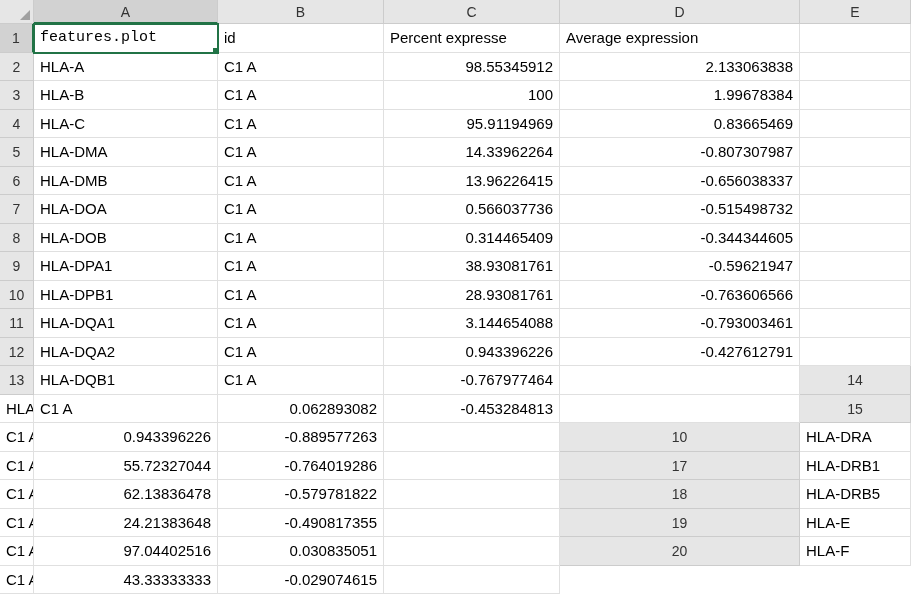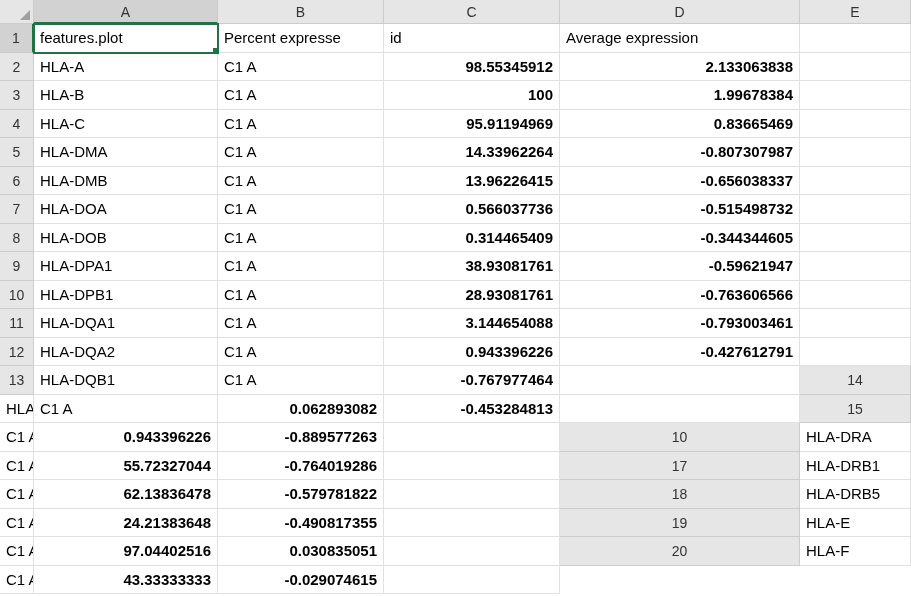--- a/index.html
+++ b/index.html
@@ -88,6 +88,7 @@
       position: relative;
       z-index: 2;
       background: #ffffff;
+      font-family: Liberation Mono, monospace;
     }
     .cell.active::after {
       content: "";

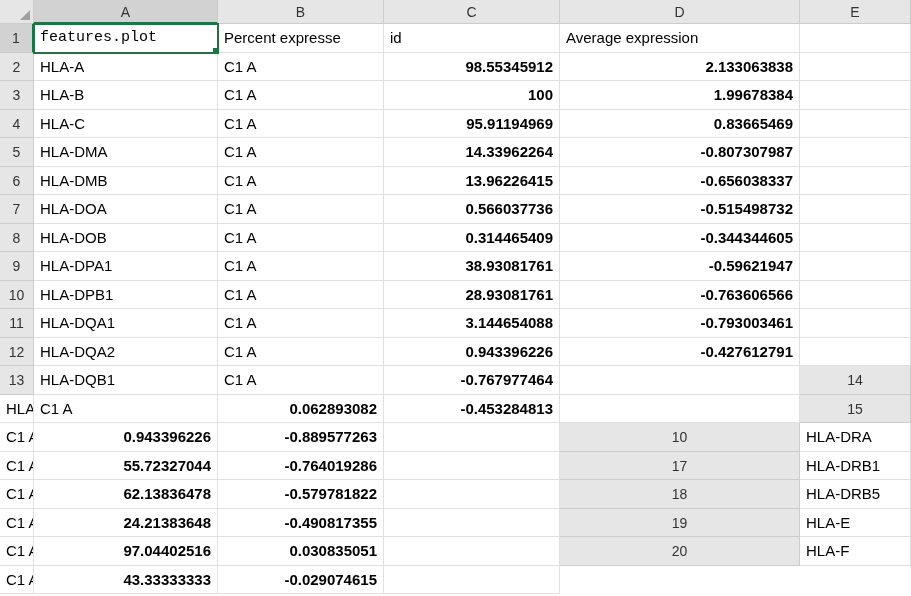--- a/index.html
+++ b/index.html
@@ -120,8 +120,8 @@
 
   <div class="row-header selected">1</div>
   <div class="cell text-left active">features.plot</div>
+  <div class="cell text-left">id</div>
   <div class="cell text-left overflow">Percent expresse</div>
-  <div class="cell text-left">id</div>
   <div class="cell text-left">Average expression</div>
   <div class="cell"></div>
 

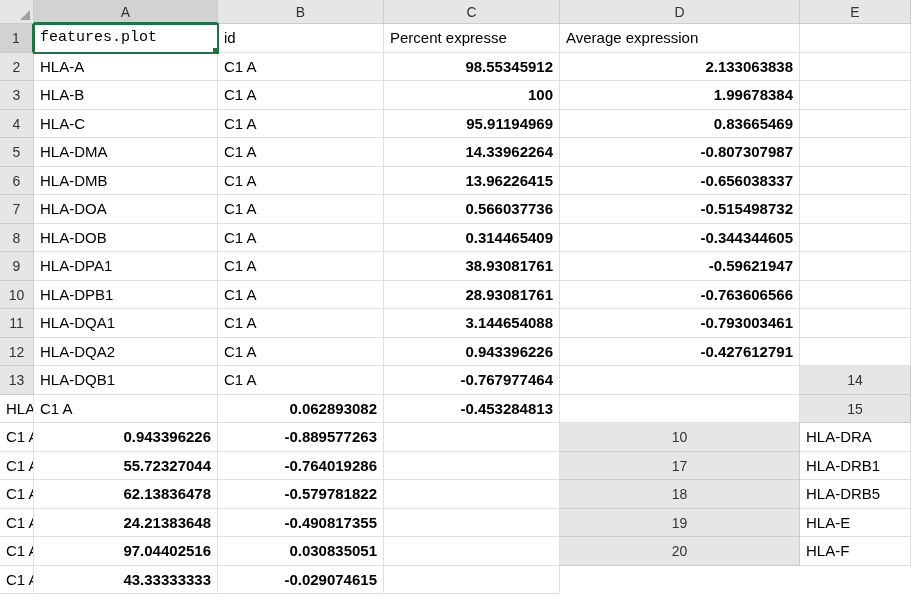--- a/index.html
+++ b/index.html
@@ -81,7 +81,7 @@
       cursor: cell;
     }
     .cell.text-left { text-align: left; }
-    .cell.text-right { text-align: right; font-weight: bold; }
+    .cell.text-right { text-align: right; }
     .cell.active {
       outline: 2px solid #217346;
       outline-offset: -1px;

